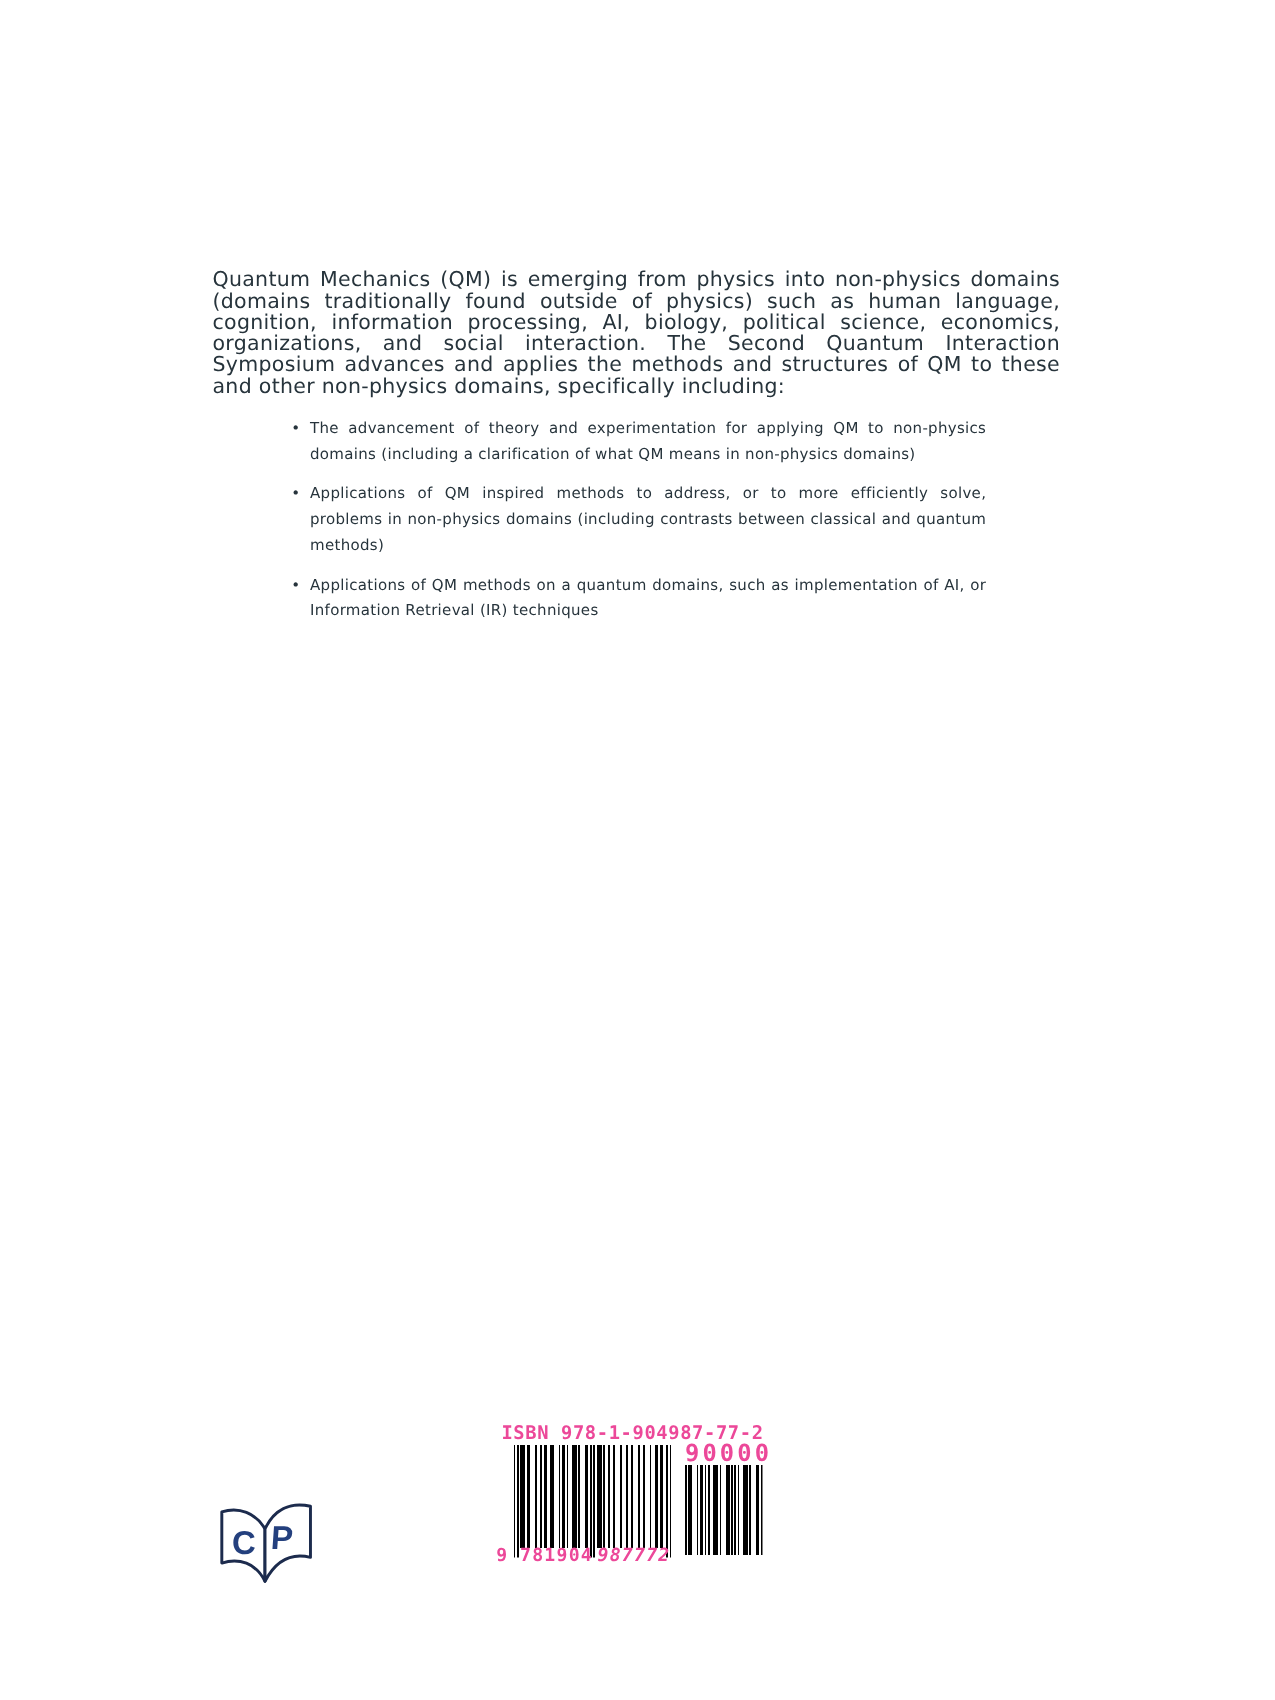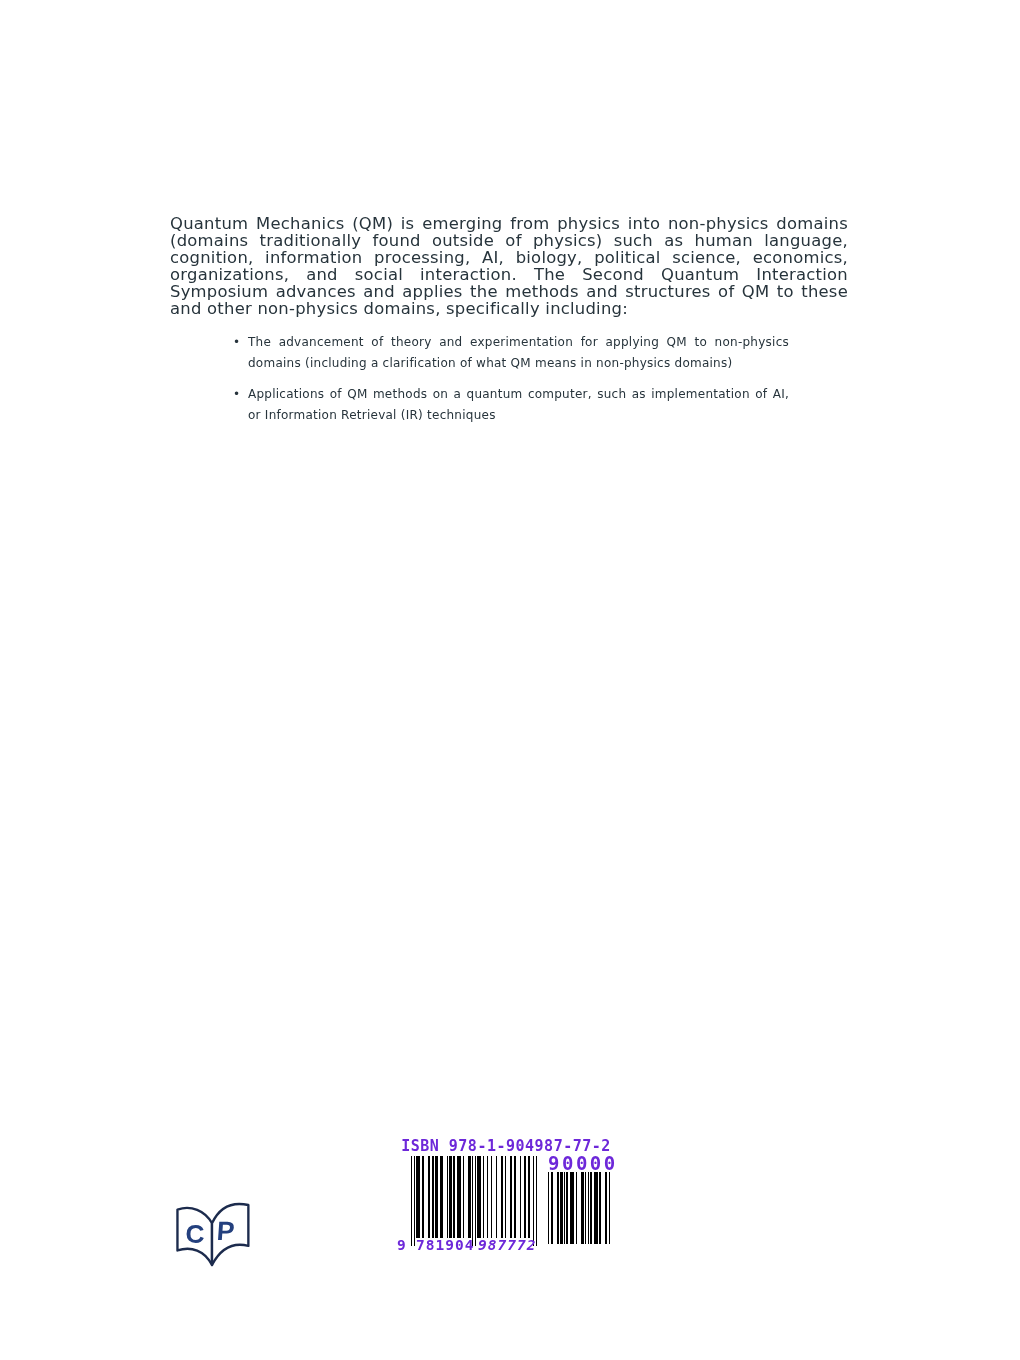--- a/index.html
+++ b/index.html
@@ -96,6 +96,7 @@
 
 <ul class="bullet-list">
   <li>The advancement of theory and experimentation for applying QM to non-physics domains (including a clarification of what QM means in non-physics domains)</li>
+  <li>Applications of QM inspired methods to address, or to more efficiently solve, problems in non-physics domains (including contrasts between classical and quantum methods)</li>
   <li>Applications of QM methods on a quantum computer, such as implementation of AI, or Information Retrieval (IR) techniques</li>
 </ul>
 

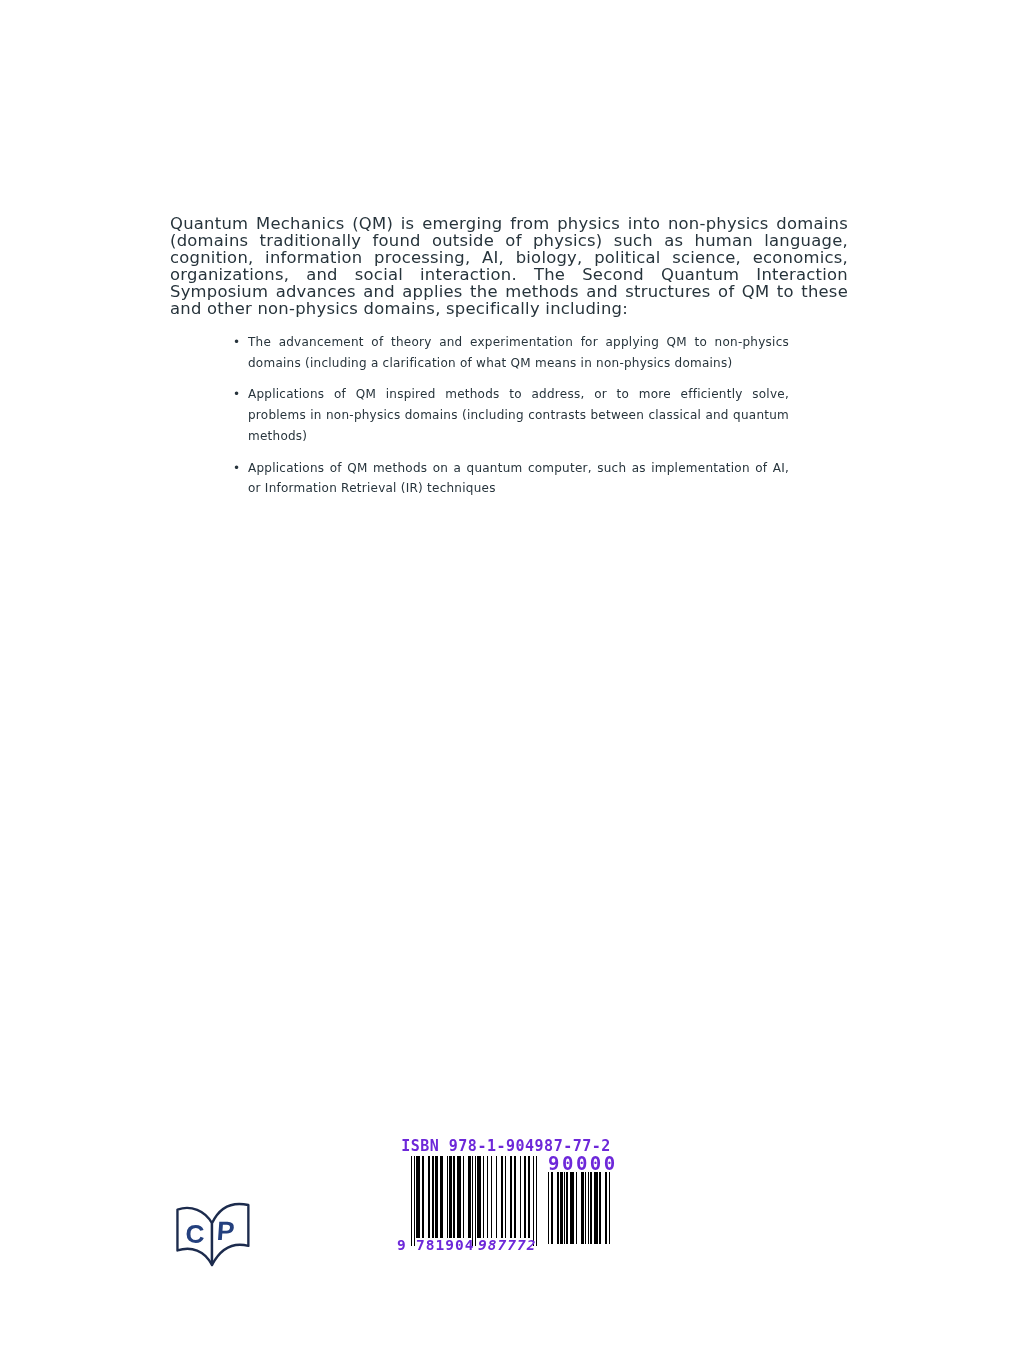--- a/index.html
+++ b/index.html
@@ -97,7 +97,7 @@
 <ul class="bullet-list">
   <li>The advancement of theory and experimentation for applying QM to non-physics domains (including a clarification of what QM means in non-physics domains)</li>
   <li>Applications of QM inspired methods to address, or to more efficiently solve, problems in non-physics domains (including contrasts between classical and quantum methods)</li>
-  <li>Applications of QM methods on a quantum computer, such as implementation of AI, or Information Retrieval (IR) techniques</li>
+  <li>Applications of QM methods on a quantum domains, such as implementation of AI, or Information Retrieval (IR) techniques</li>
 </ul>
 
 <div class="barcode-block">

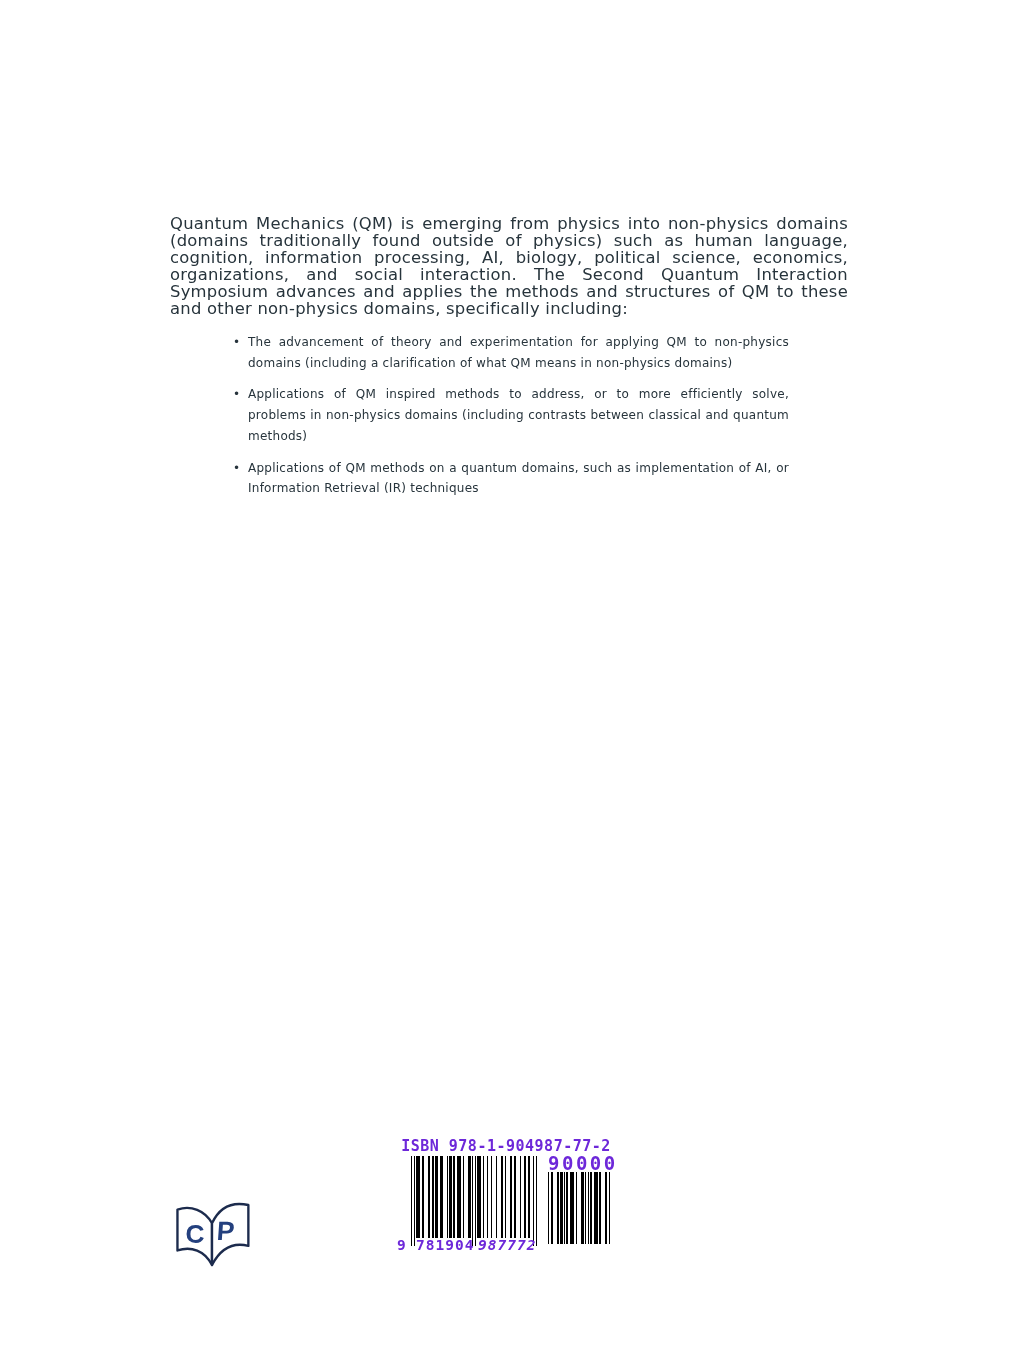--- a/index.html
+++ b/index.html
@@ -39,7 +39,7 @@
   .barcode-block{
     position:absolute;
     left:397px;top:1137px;width:218px;
-    color:#6d28d9;
+    color:#ec4899;
     font-family:"DejaVu Sans Mono","Liberation Mono",monospace;
     font-weight:bold;
   }

